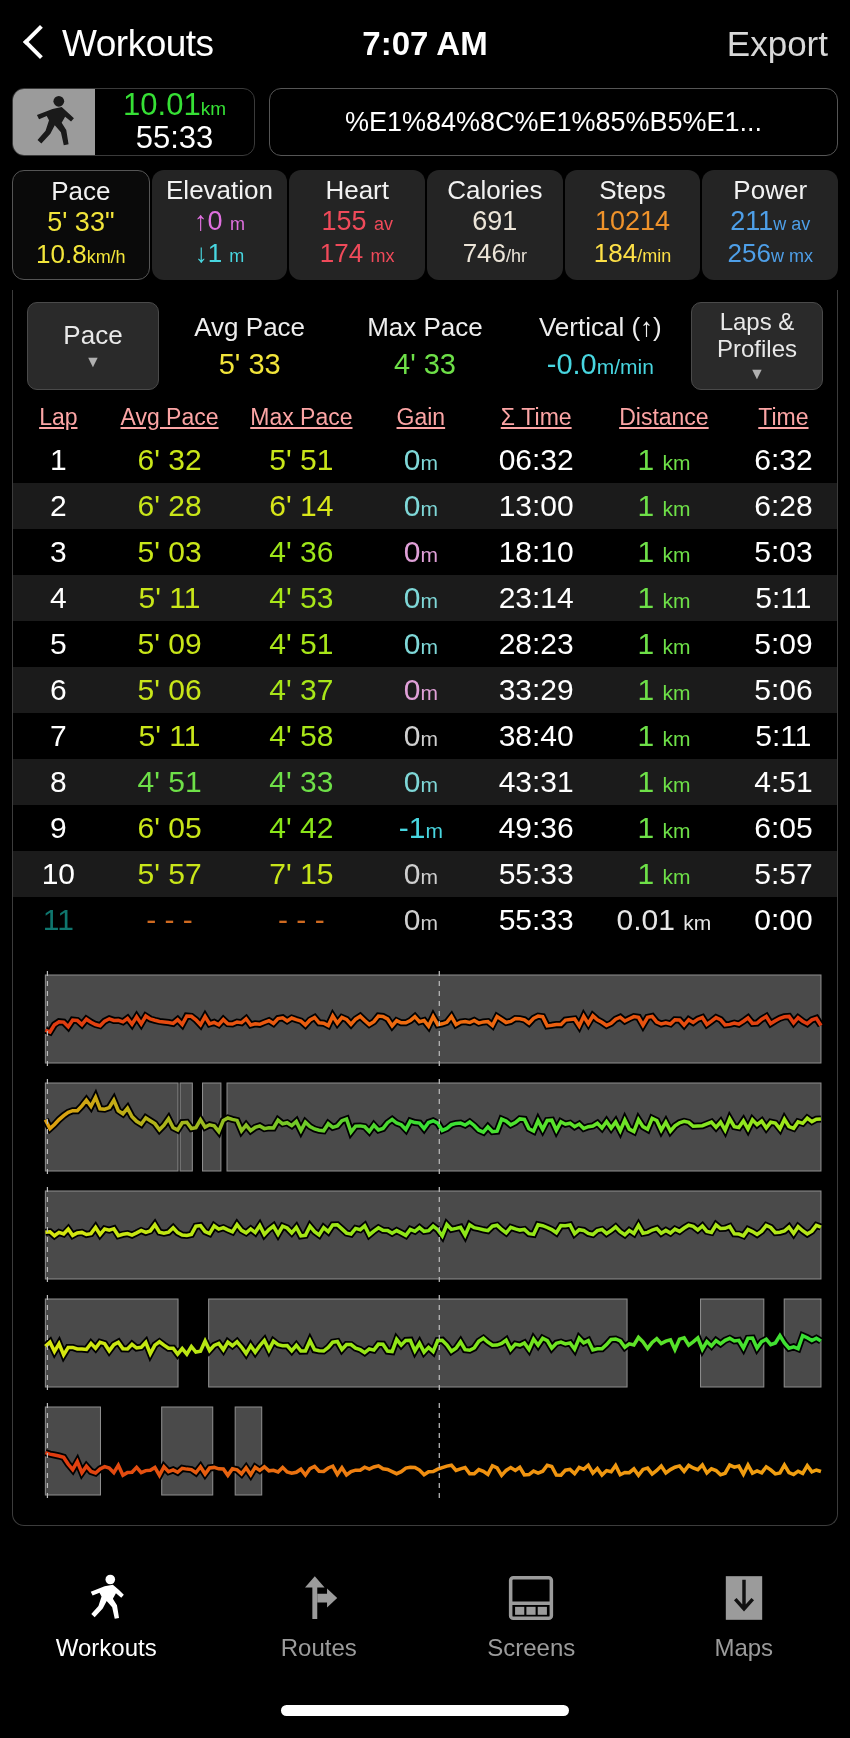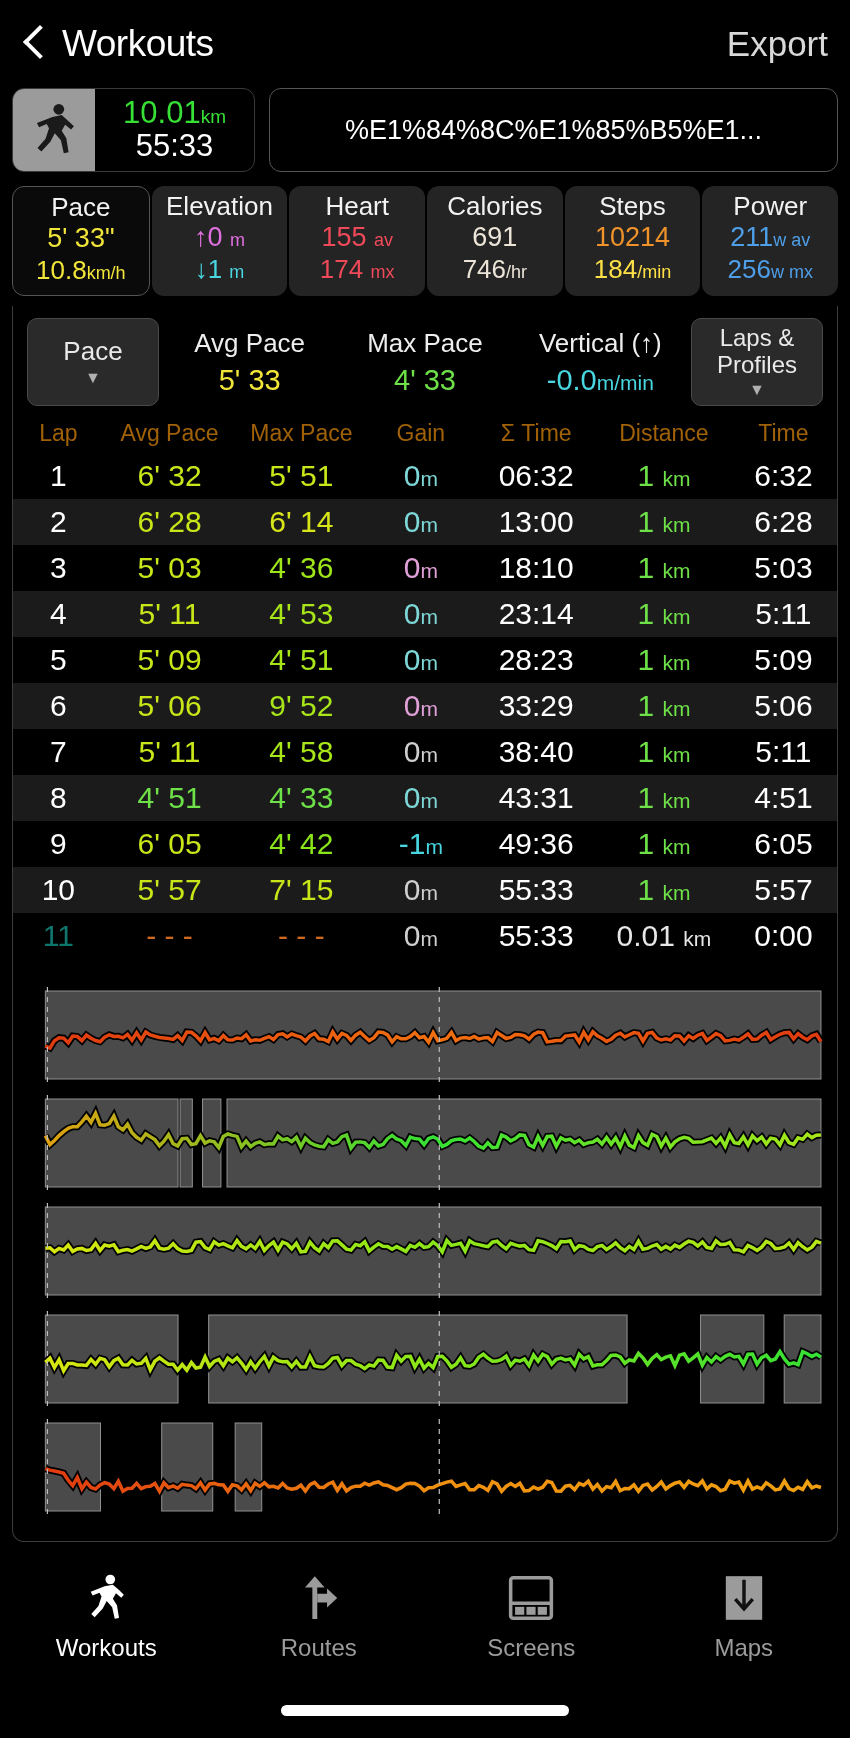--- a/index.html
+++ b/index.html
@@ -110,6 +110,7 @@
     <span class="chev"></span>
     <span class="nav-title">Workouts</span>
   </div>
+  <div class="nav-center">7:07 AM</div>
   <div class="nav-right">Export</div>
 </div>
 

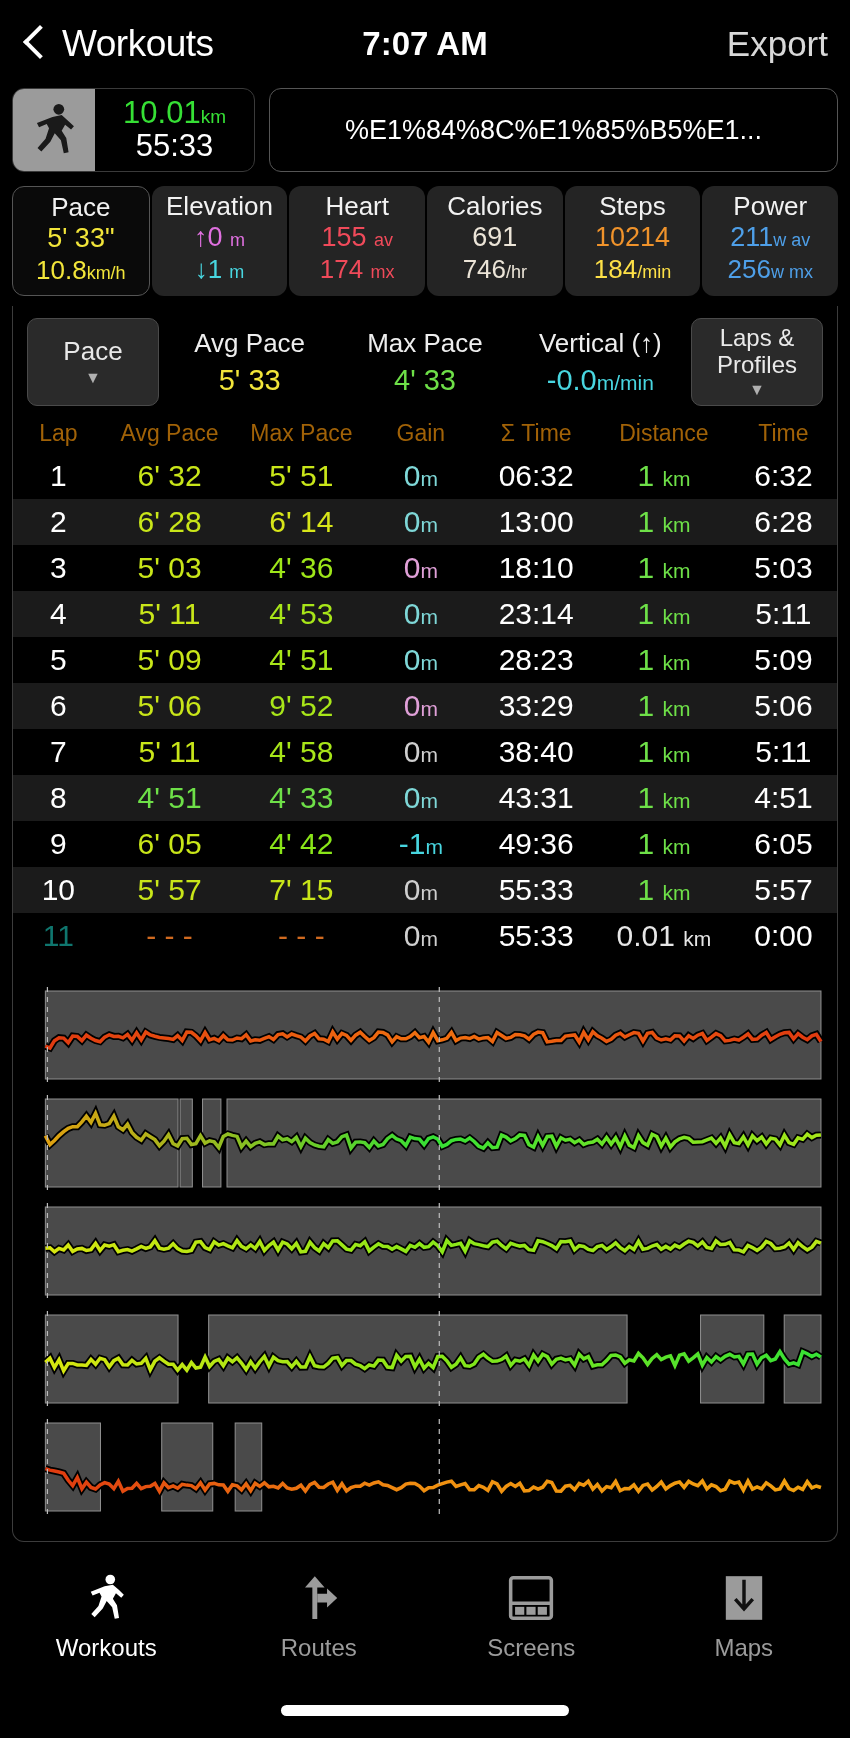--- a/index.html
+++ b/index.html
@@ -30,7 +30,7 @@
   .nav-right{ margin-left:auto; font-size:35px; color:#d8d8d8; position:relative; z-index:2;}
 
   
-  .summary{ display:flex; gap:14px; padding:0 12px; height:84px; }
+  .summary{ display:flex; gap:14px; padding:0 12px; height:68px; }
   .sumcard{
     flex:0 0 243px; border:1px solid #3a3a3a; border-radius:12px;
     display:flex; overflow:hidden; background:#000;

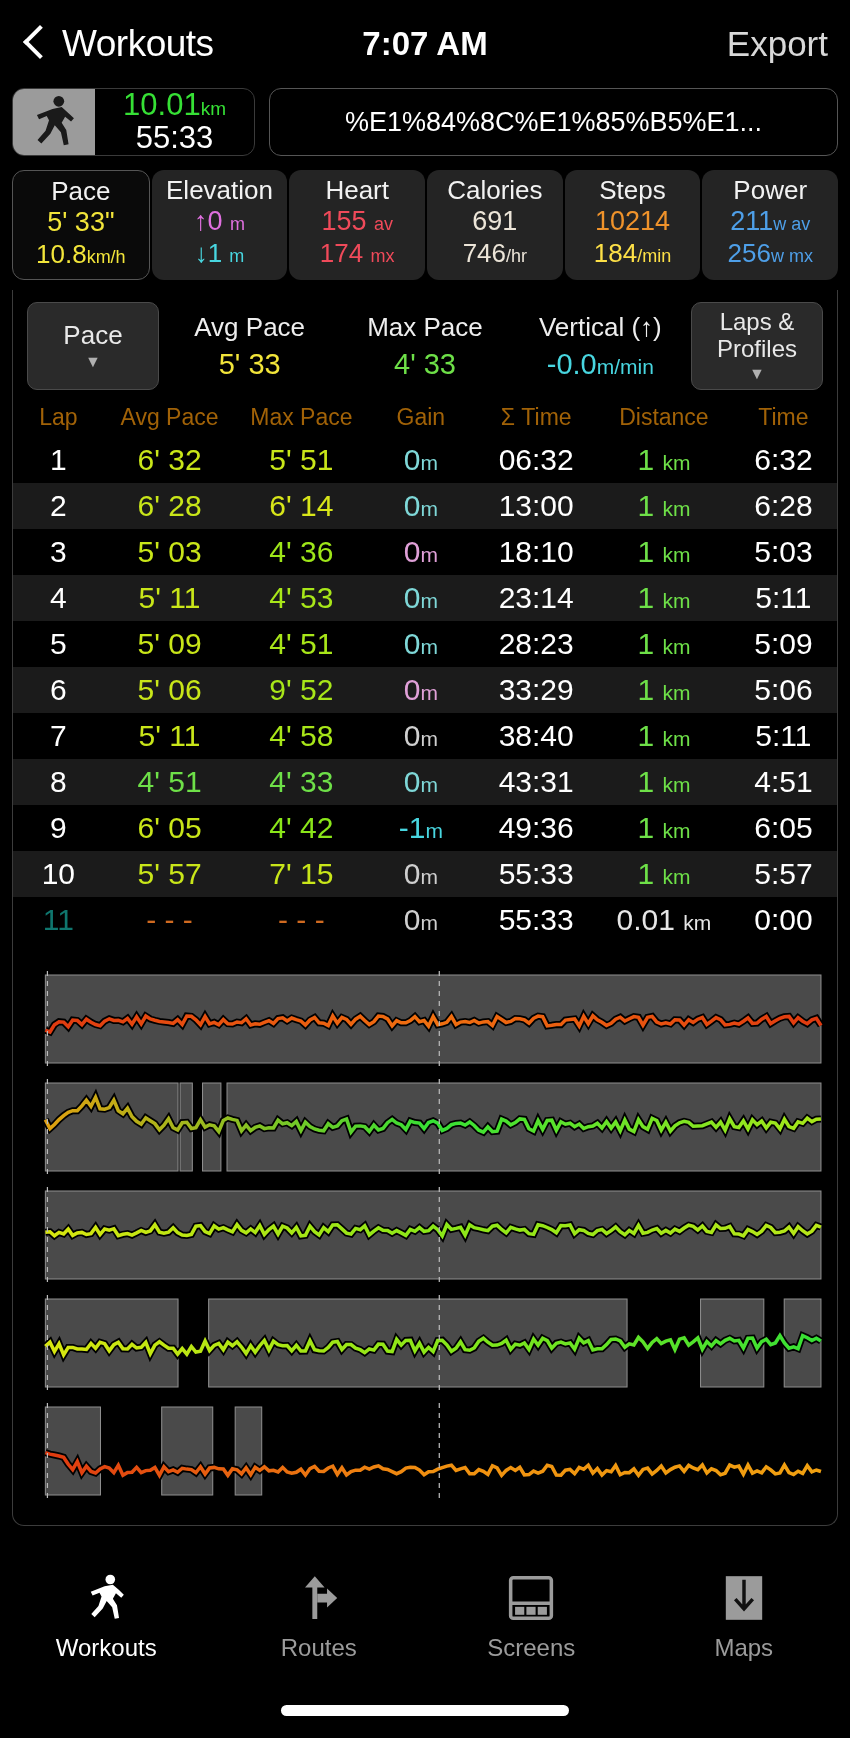--- a/index.html
+++ b/index.html
@@ -77,7 +77,7 @@
 
   
   table{ width:100%; border-collapse:collapse; table-layout:fixed; }
-  thead th{ font-size:23px; color:#a16207; font-weight:400; padding:4px 0 6px; }
+  thead th{ font-size:23px; color:#fca5a5; font-weight:400; padding:4px 0 6px;text-decoration:underline; }
   tbody td{ font-size:30px; padding:6px 0; text-align:center; }
   tbody tr.alt{ background:#1b1b1b; }
   .c-lap{ width:11%; } .c-ap{ width:16%; } .c-mp{ width:16%; }

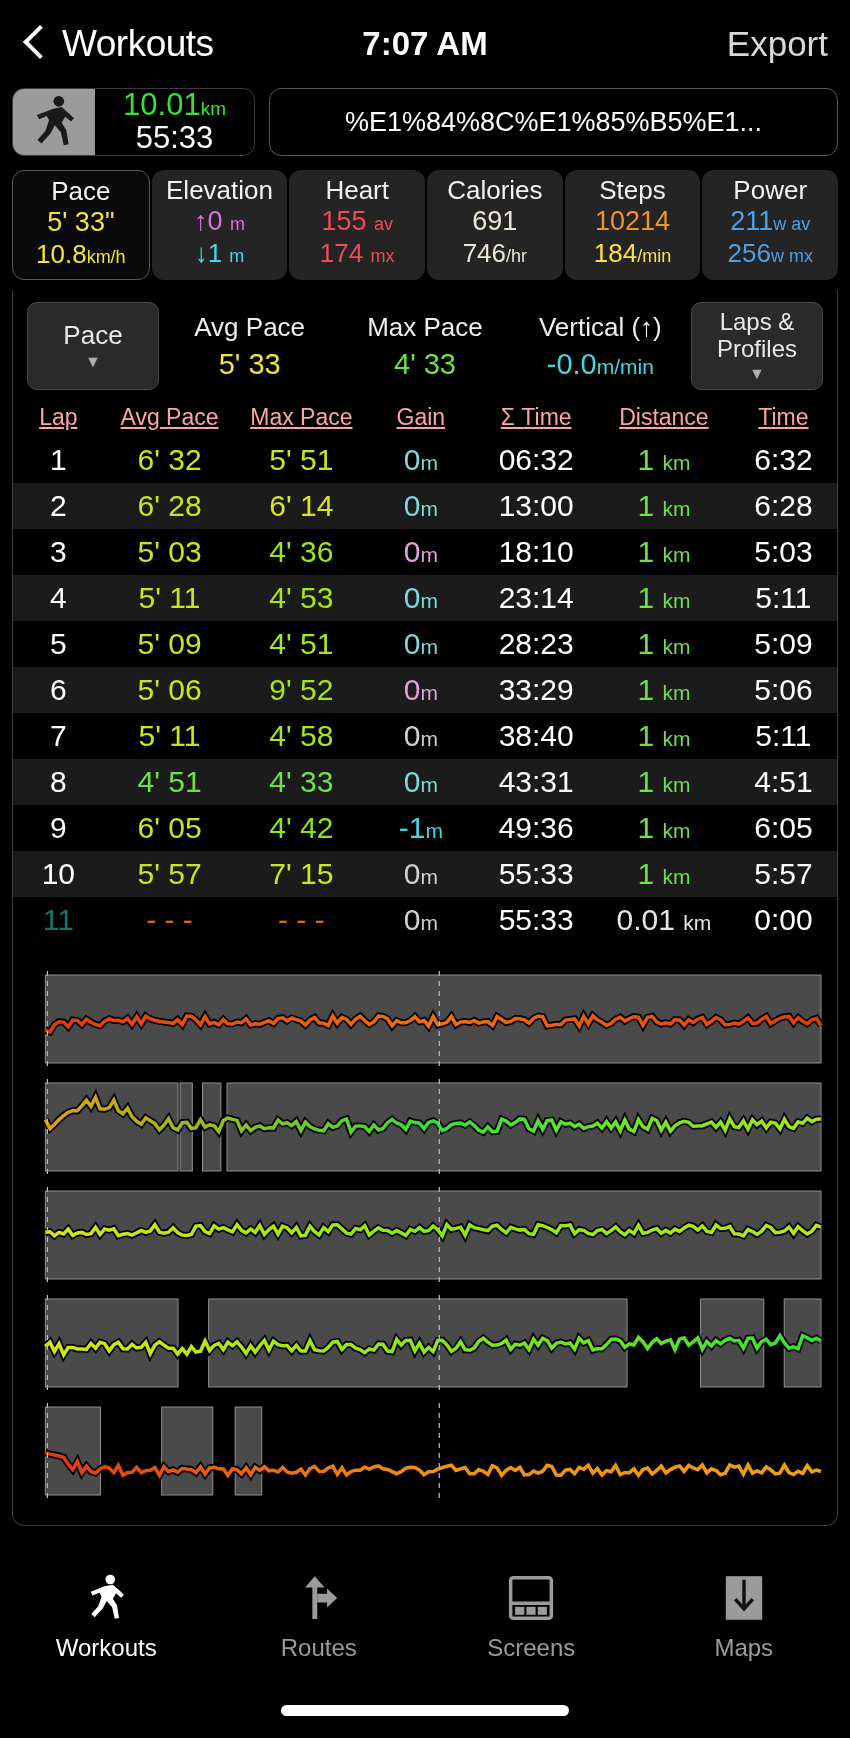--- a/index.html
+++ b/index.html
@@ -261,7 +261,7 @@
         <tr class="alt">
           <td style="color:#fff">6</td>
           <td style="color:#c9e619">5' 06</td>
-          <td style="color:#a8e619">9' 52</td>
+          <td style="color:#a8e619">4' 37</td>
           <td style="color:#e0a0d8">0<span class="unit">m</span></td>
           <td style="color:#fff">33:29</td>
           <td style="color:#6ee048">1 <span class="unit">km</span></td>

